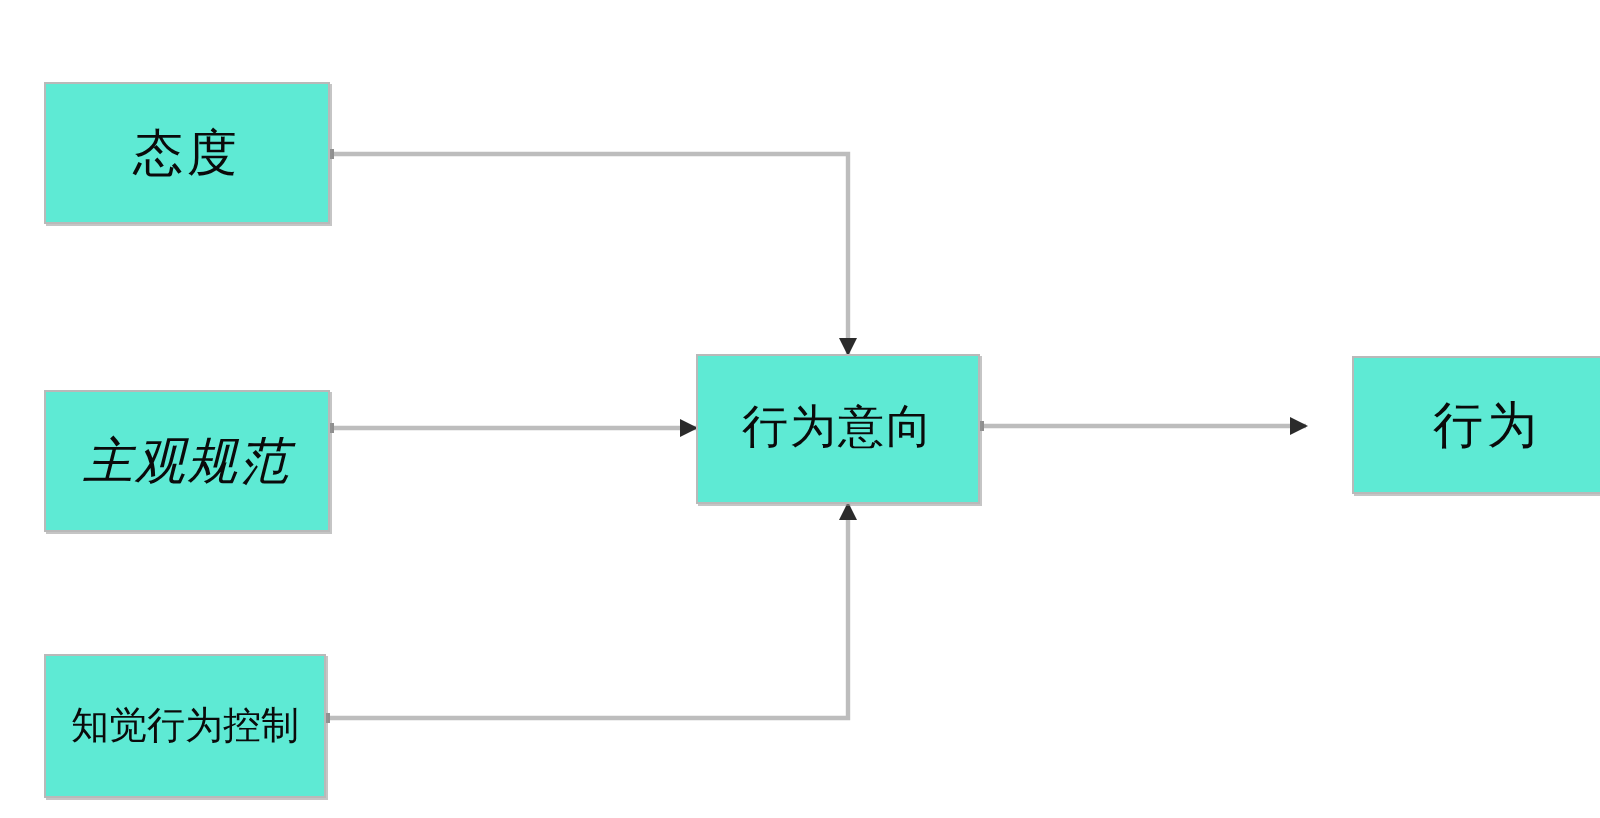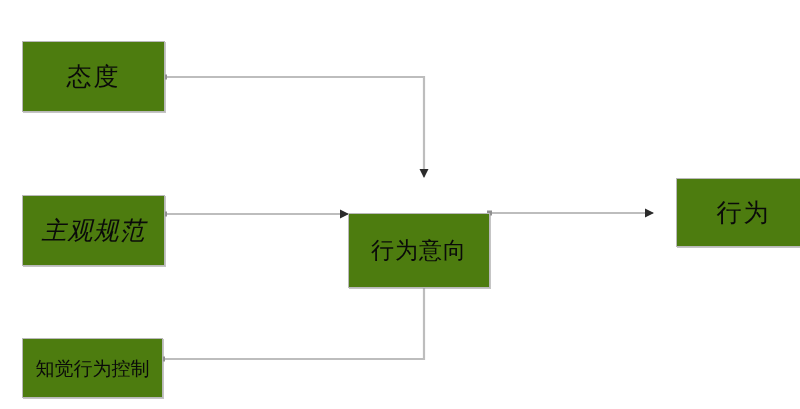--- a/index.html
+++ b/index.html
@@ -18,7 +18,7 @@
   .node {
     position: absolute;
     box-sizing: border-box;
-    background: #4d7c0f;
+    background: #5eead4;
     border: 1px solid #b9b9b9;
     box-shadow: 1px 1px 0 0 rgba(150,150,150,0.55);
     display: flex;

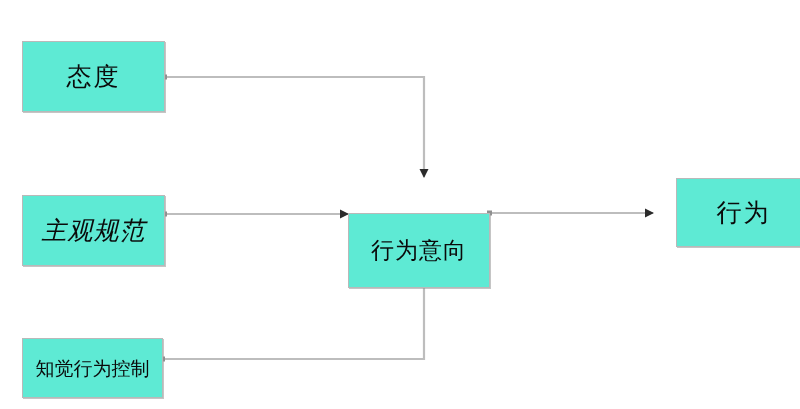--- a/index.html
+++ b/index.html
@@ -35,7 +35,7 @@
   #node-attitude      { left: 22px;  top: 41px;  width: 143px; height: 71px; }
   #node-norm          { left: 22px;  top: 195px; width: 143px; height: 71px; font-style: italic; }
   #node-pbc           { left: 22px;  top: 338px; width: 141px; height: 60px; }
-  #node-intention     { left: 348px; top: 177px; width: 142px; height: 75px; margin-top: 36px; }
+  #node-intention     { left: 348px; top: 177px; width: 142px; height: 75px; }
   #node-behavior      { left: 676px; top: 178px; width: 135px; height: 69px; }
 
   #node-attitude  .node-label { font-size: 25px; letter-spacing: 2px; }

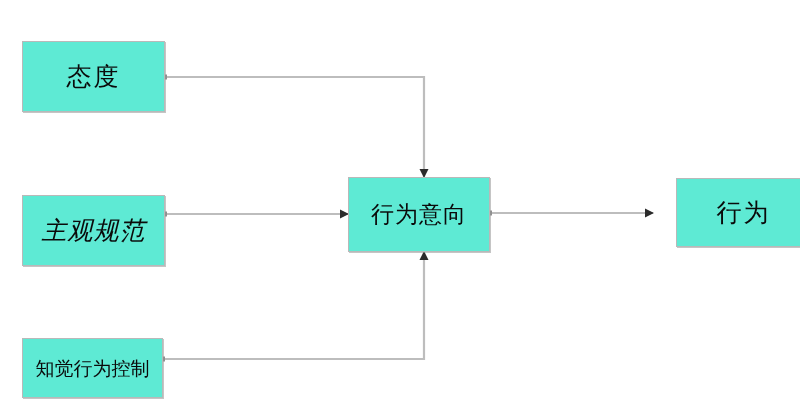--- a/index.html
+++ b/index.html
@@ -34,7 +34,7 @@
   }
   #node-attitude      { left: 22px;  top: 41px;  width: 143px; height: 71px; }
   #node-norm          { left: 22px;  top: 195px; width: 143px; height: 71px; font-style: italic; }
-  #node-pbc           { left: 22px;  top: 338px; width: 141px; height: 60px; }
+  #node-pbc           { left: 22px;  top: 327px; width: 141px; height: 72px; }
   #node-intention     { left: 348px; top: 177px; width: 142px; height: 75px; }
   #node-behavior      { left: 676px; top: 178px; width: 135px; height: 69px; }
 

